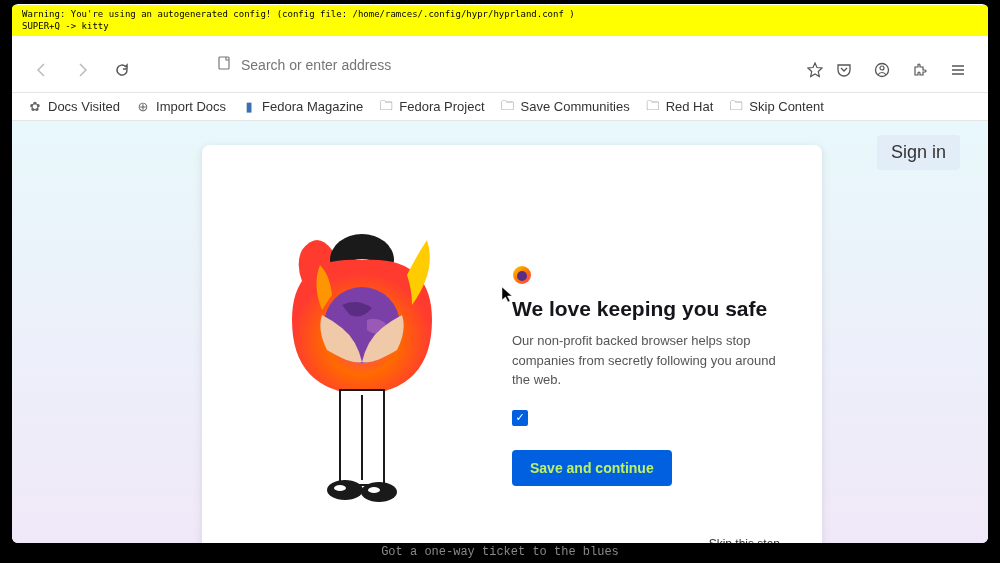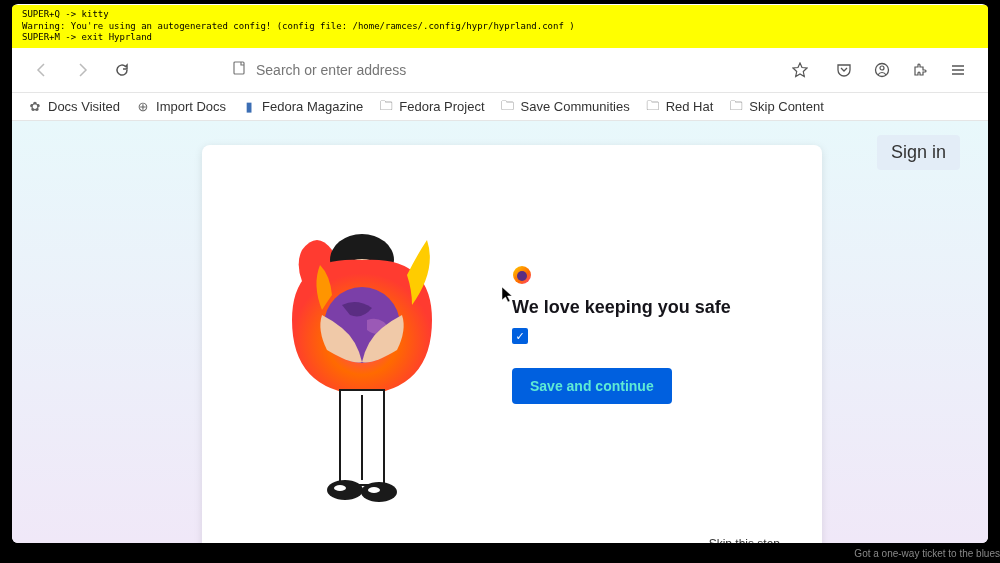--- a/index.html
+++ b/index.html
@@ -224,8 +224,8 @@
 
 <div class="warning-overlay">
   <div class="warning-bar">
+    <div>Warning: You're using an autogenerated config! (config file: /home/ramces/.config/hypr/hyprland.conf )</div>
     <div>SUPER+Q -&gt; kitty</div>
-    <div>Warning: You're using an autogenerated config! (config file: /home/ramces/.config/hypr/hyprland.conf )</div>
     <div>SUPER+M -&gt; exit Hyprland</div>
   </div>
 </div>

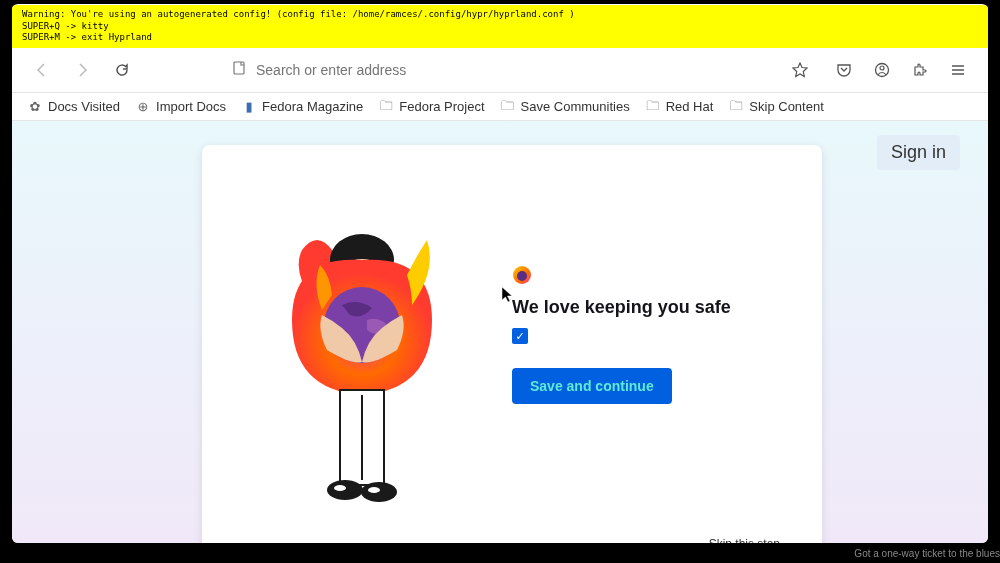--- a/index.html
+++ b/index.html
@@ -226,7 +226,6 @@
   <div class="warning-bar">
     <div>Warning: You're using an autogenerated config! (config file: /home/ramces/.config/hypr/hyprland.conf )</div>
     <div>SUPER+Q -&gt; kitty</div>
-    <div>SUPER+M -&gt; exit Hyprland</div>
   </div>
 </div>
 

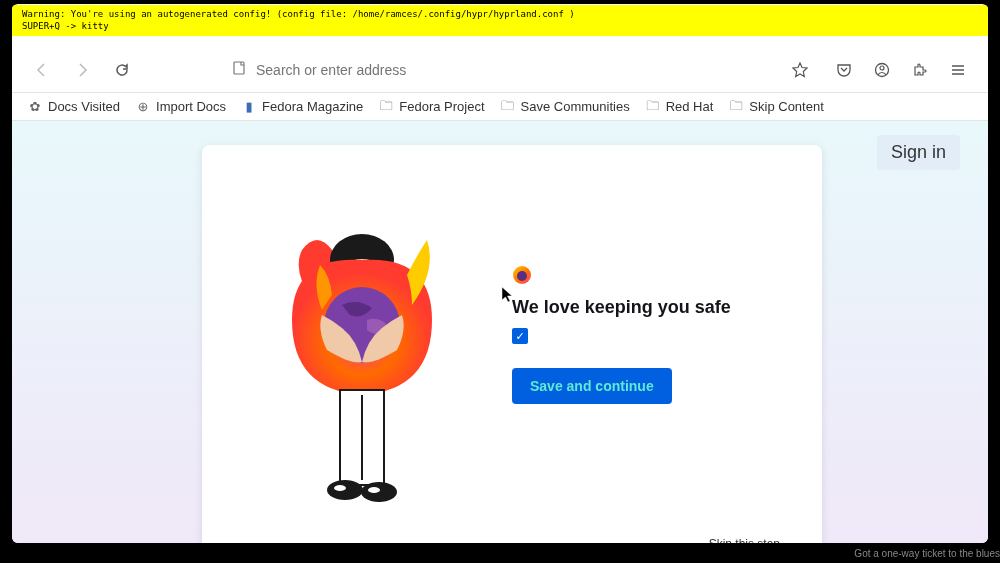--- a/index.html
+++ b/index.html
@@ -43,9 +43,9 @@
     }
     .toolbar {
       display: flex;
-      align-items: center;
+      align-items: flex-start;
       padding: 8px 16px;
-      gap: 16px;
+      gap: 1px;
       border-bottom: 1px solid #e5e5e5;
     }
     .nav-buttons { display: flex; gap: 12px; align-items: center; }

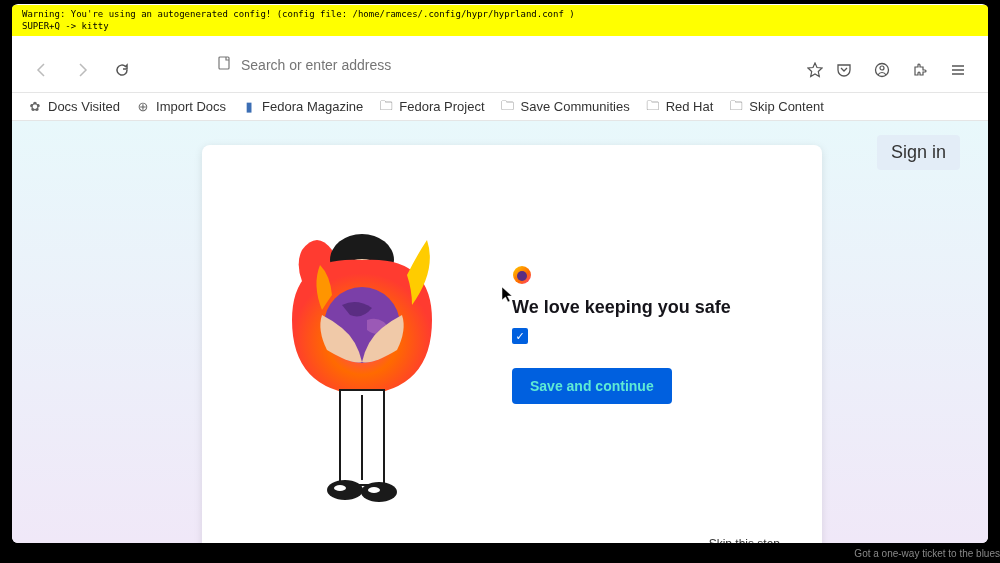--- a/index.html
+++ b/index.html
@@ -149,7 +149,7 @@
       margin-bottom: 12px;
     }
     .headline {
-      font-size: 18px;
+      font-size: 21px;
       font-weight: 700;
       color: #15141a;
       margin-bottom: 10px;

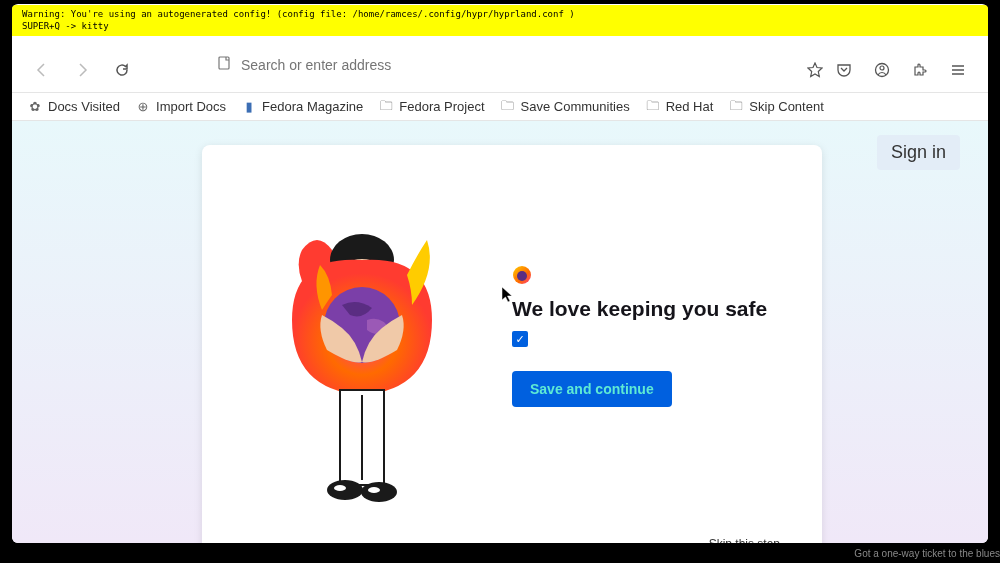--- a/index.html
+++ b/index.html
@@ -370,6 +370,7 @@
           </svg>
         </div>
         <h1 class="headline">We love keeping you safe</h1>
+        <p class="subtext">Our non-profit backed browser helps stop companies from secretly following you around the web.</p>
         <div class="checkbox-row">
           <div class="checkbox">✓</div>
         </div>

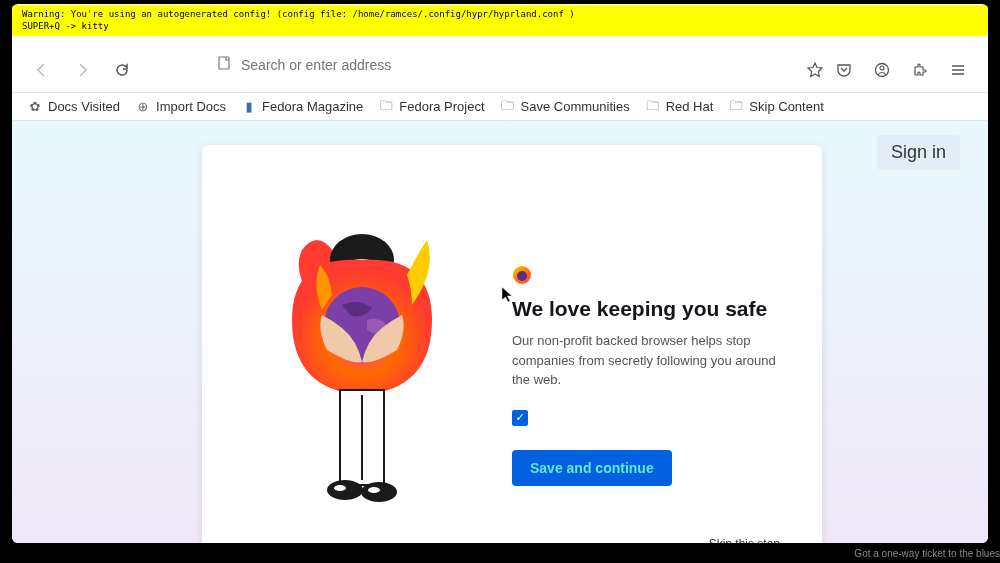--- a/index.html
+++ b/index.html
@@ -181,7 +181,7 @@
     }
     .primary-btn {
       background: #0060df;
-      color: #5eead4;
+      color: #bef264;
       border: none;
       padding: 10px 18px;
       border-radius: 4px;

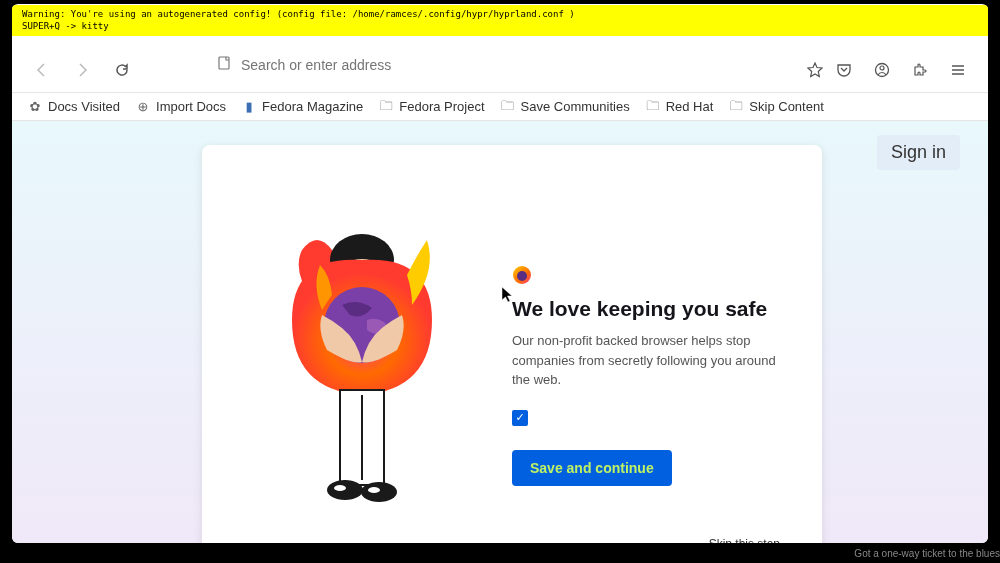--- a/index.html
+++ b/index.html
@@ -205,10 +205,10 @@
       bottom: 4px;
       left: 0;
       right: 0;
-      text-align: right;
-      font-size: 10px;
+      text-align: center;
+      font-size: 12px;
       color: #888;
-      font-family: Liberation Sans, sans-serif;
+      font-family: Liberation Mono, monospace;
     }
     .cursor {
       position: absolute;

